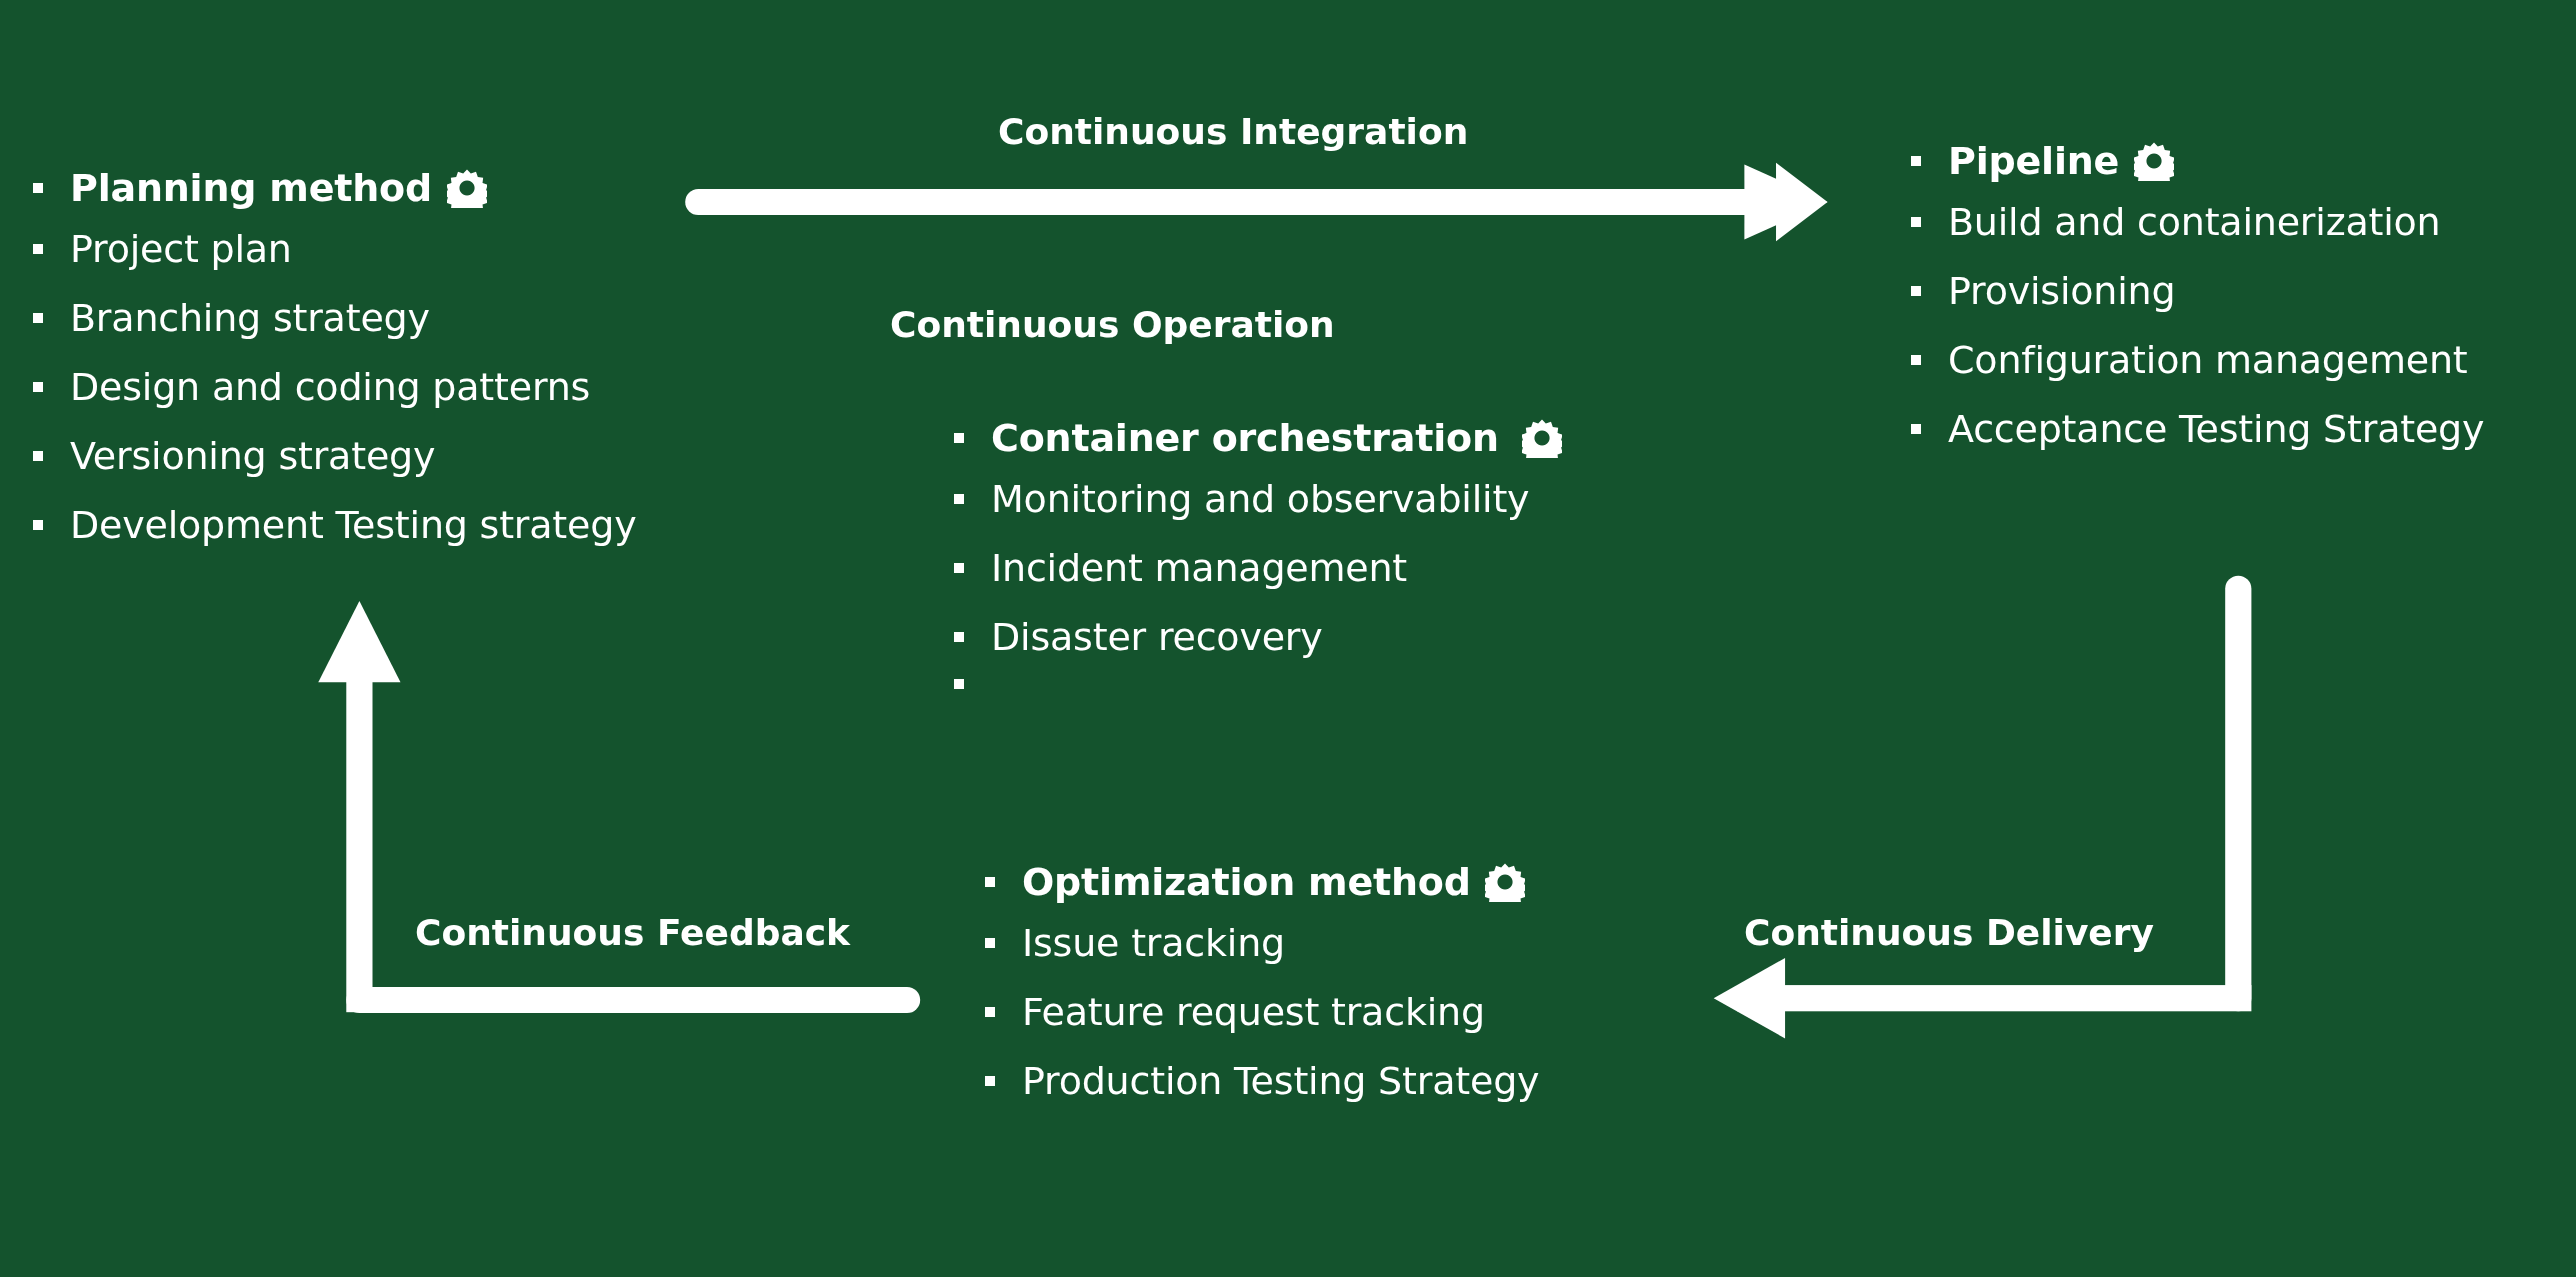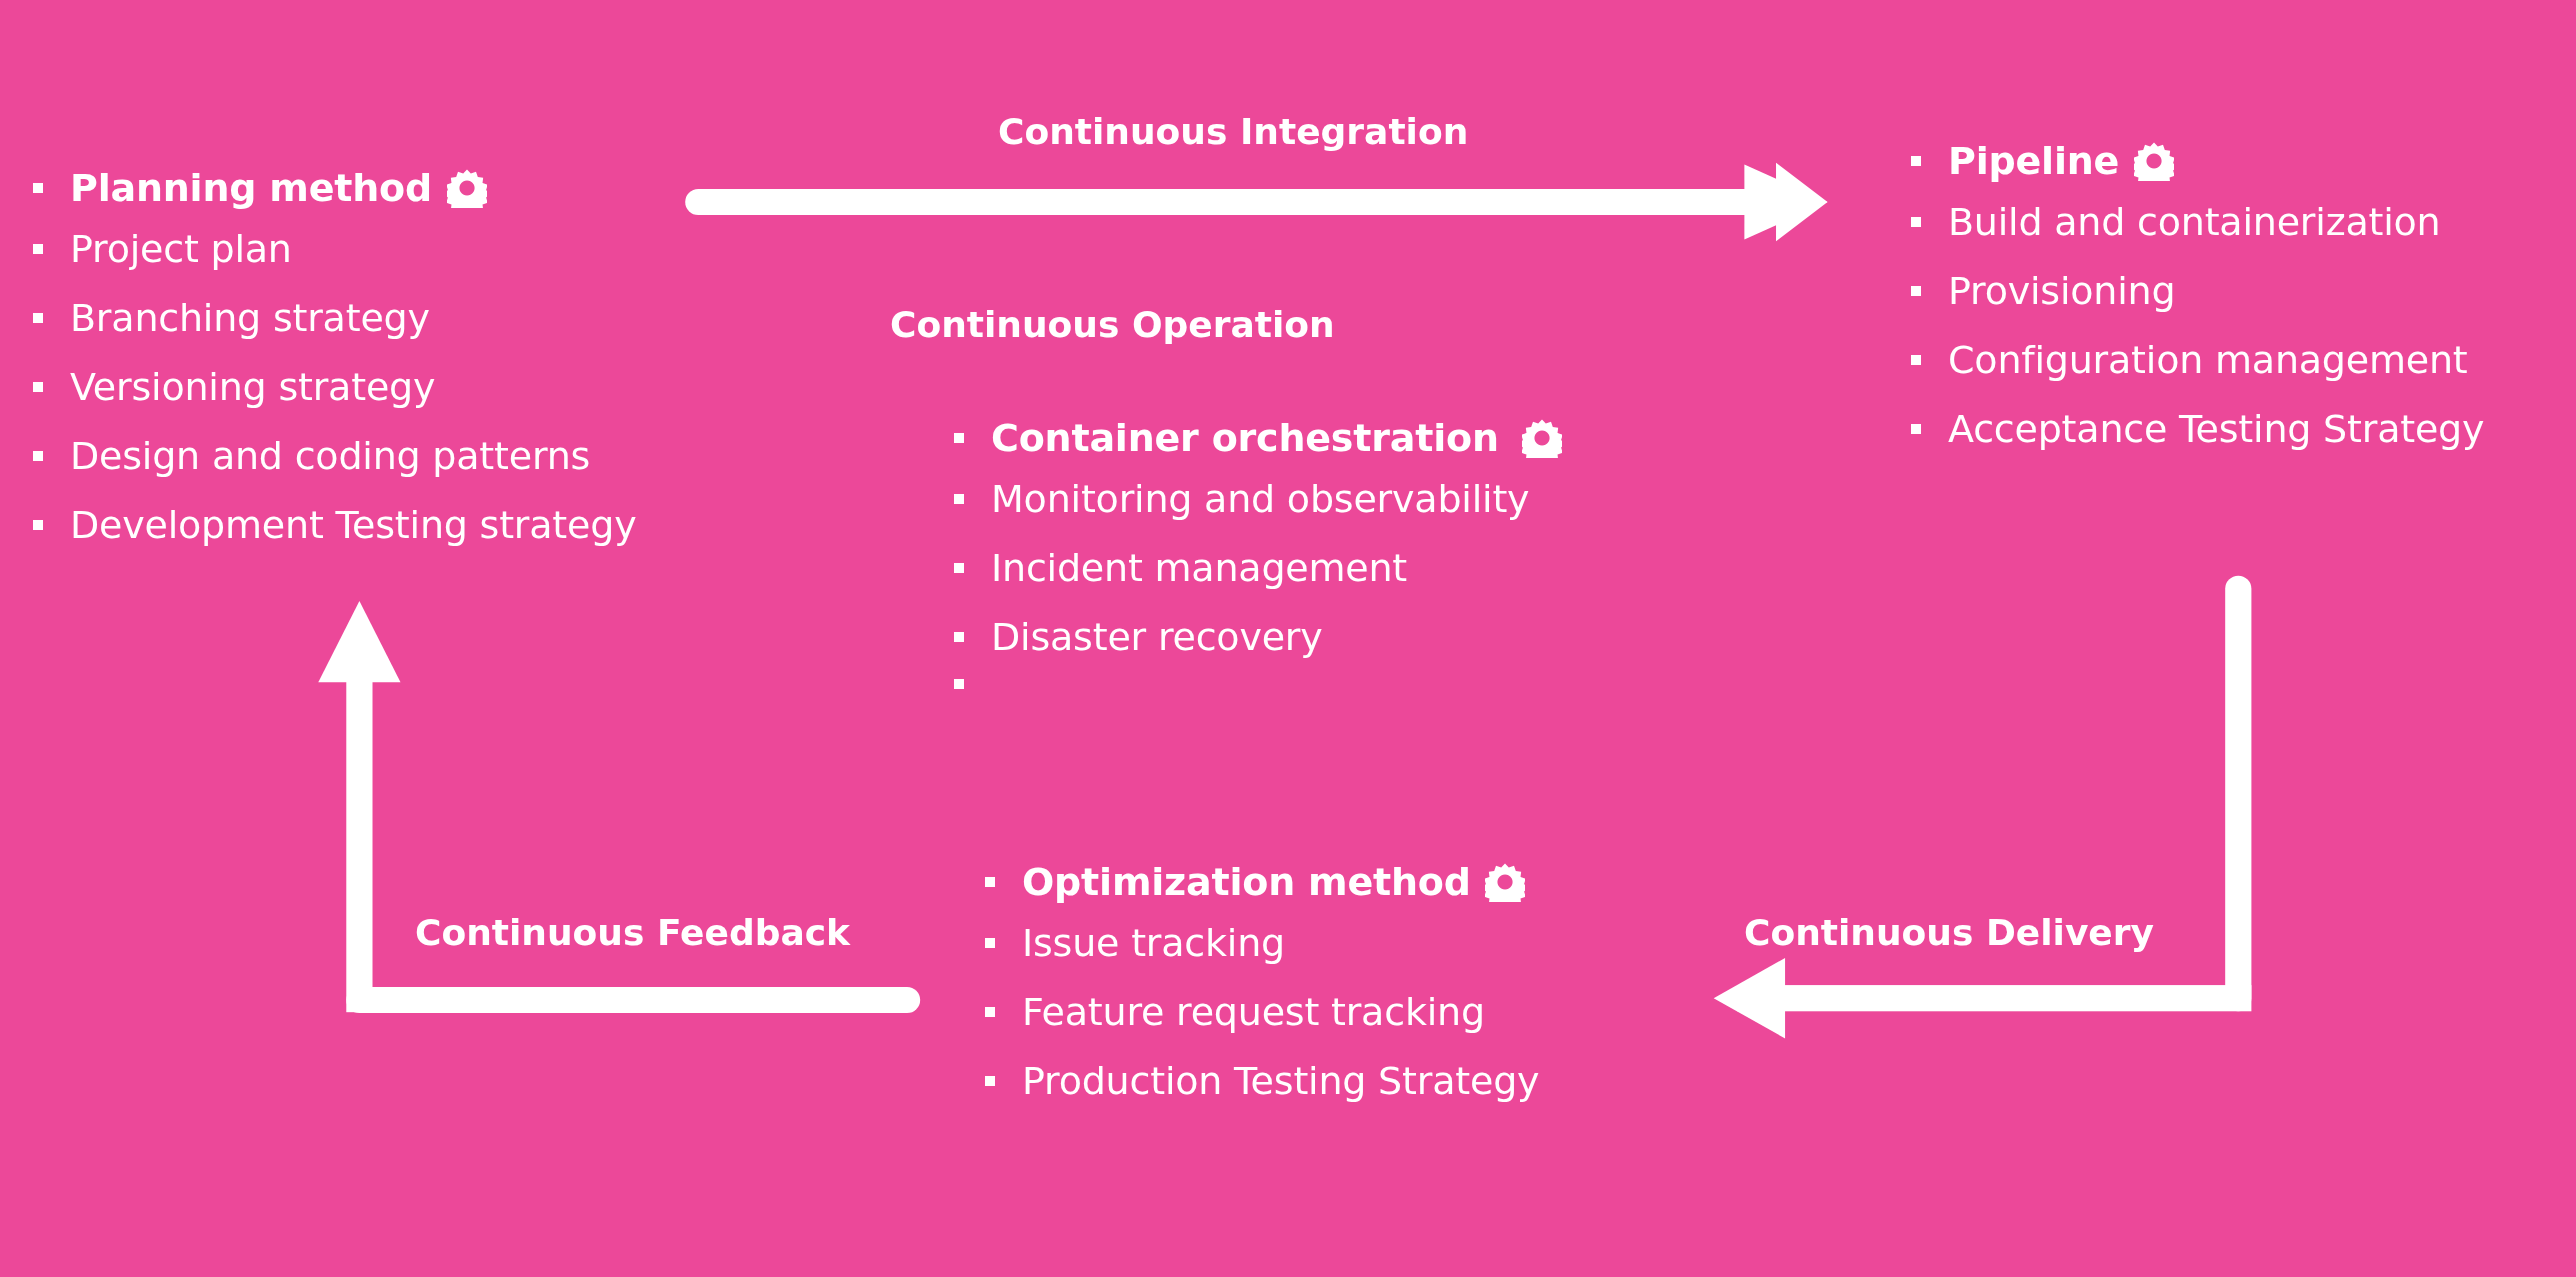--- a/index.html
+++ b/index.html
@@ -11,7 +11,7 @@
     position: relative;
     width: 2576px;
     height: 1277px;
-    background: #ec4899;
+    background: #14532d;
     overflow: hidden;
     font-family: "DejaVu Sans", "Liberation Sans", sans-serif;
     color: #ffffff;

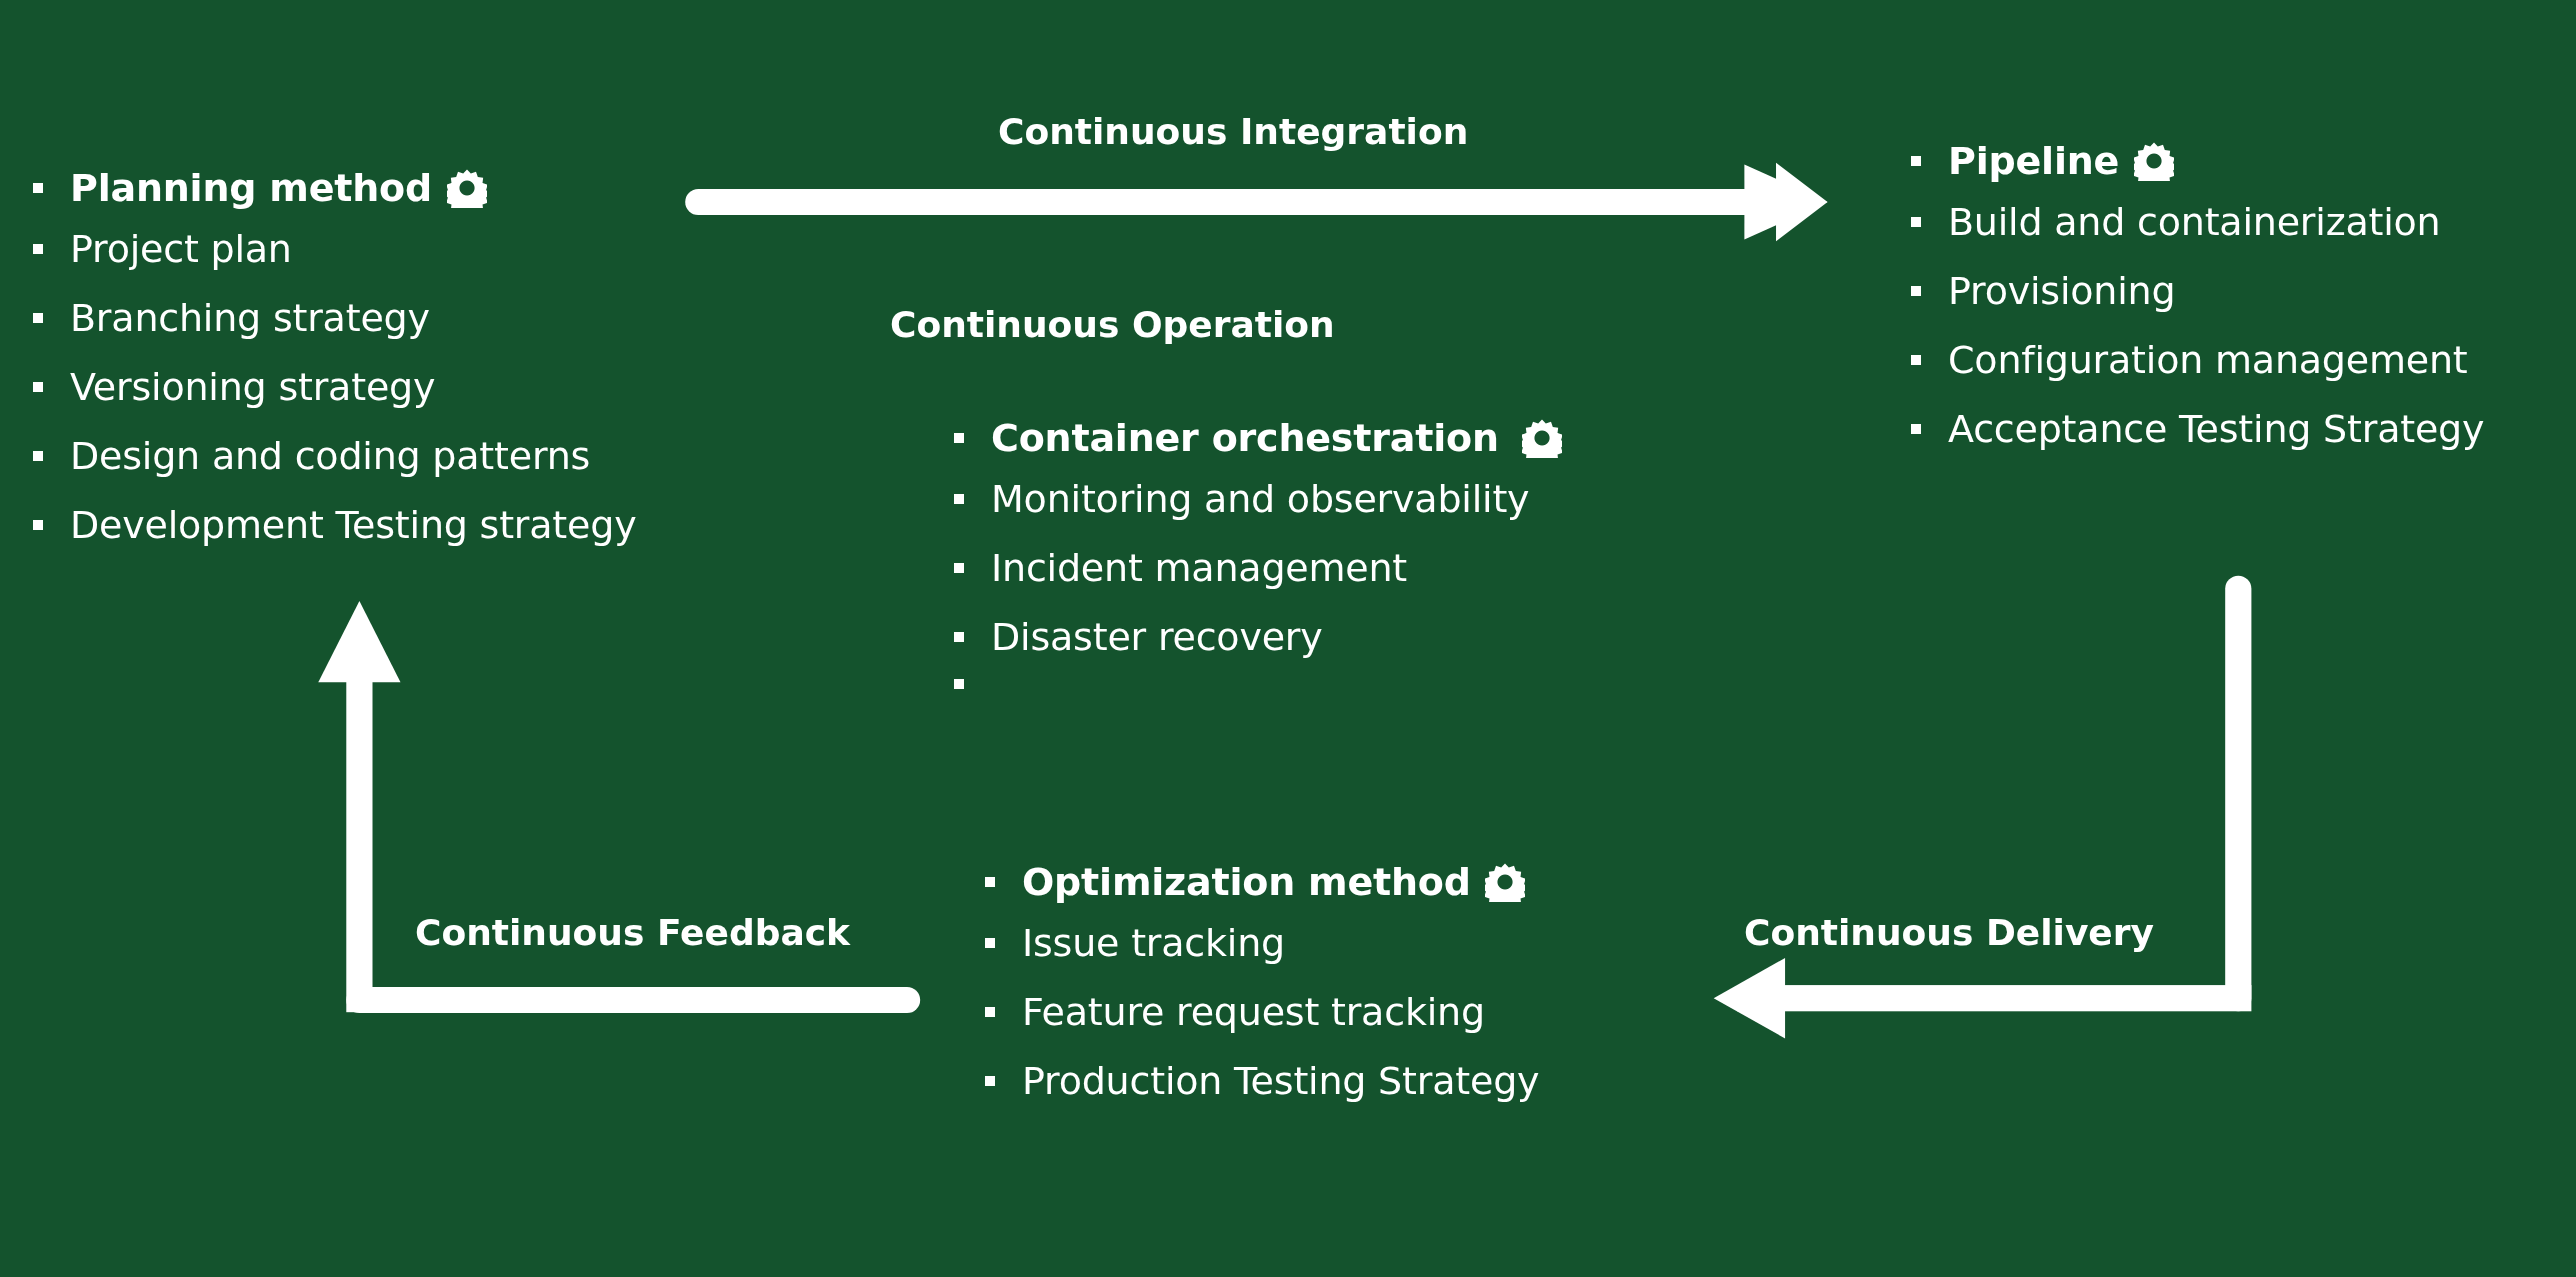--- a/index.html
+++ b/index.html
@@ -136,13 +136,13 @@
     <div class="row">
       <span class="bullet"></span>
       <span class="gap-m"></span>
+      <span class="label">Design and coding patterns</span>
+    </div>
+
+    <div class="row">
+      <span class="bullet"></span>
+      <span class="gap-m"></span>
       <span class="label">Versioning strategy</span>
-    </div>
-
-    <div class="row">
-      <span class="bullet"></span>
-      <span class="gap-m"></span>
-      <span class="label">Design and coding patterns</span>
     </div>
 
     <div class="row">

